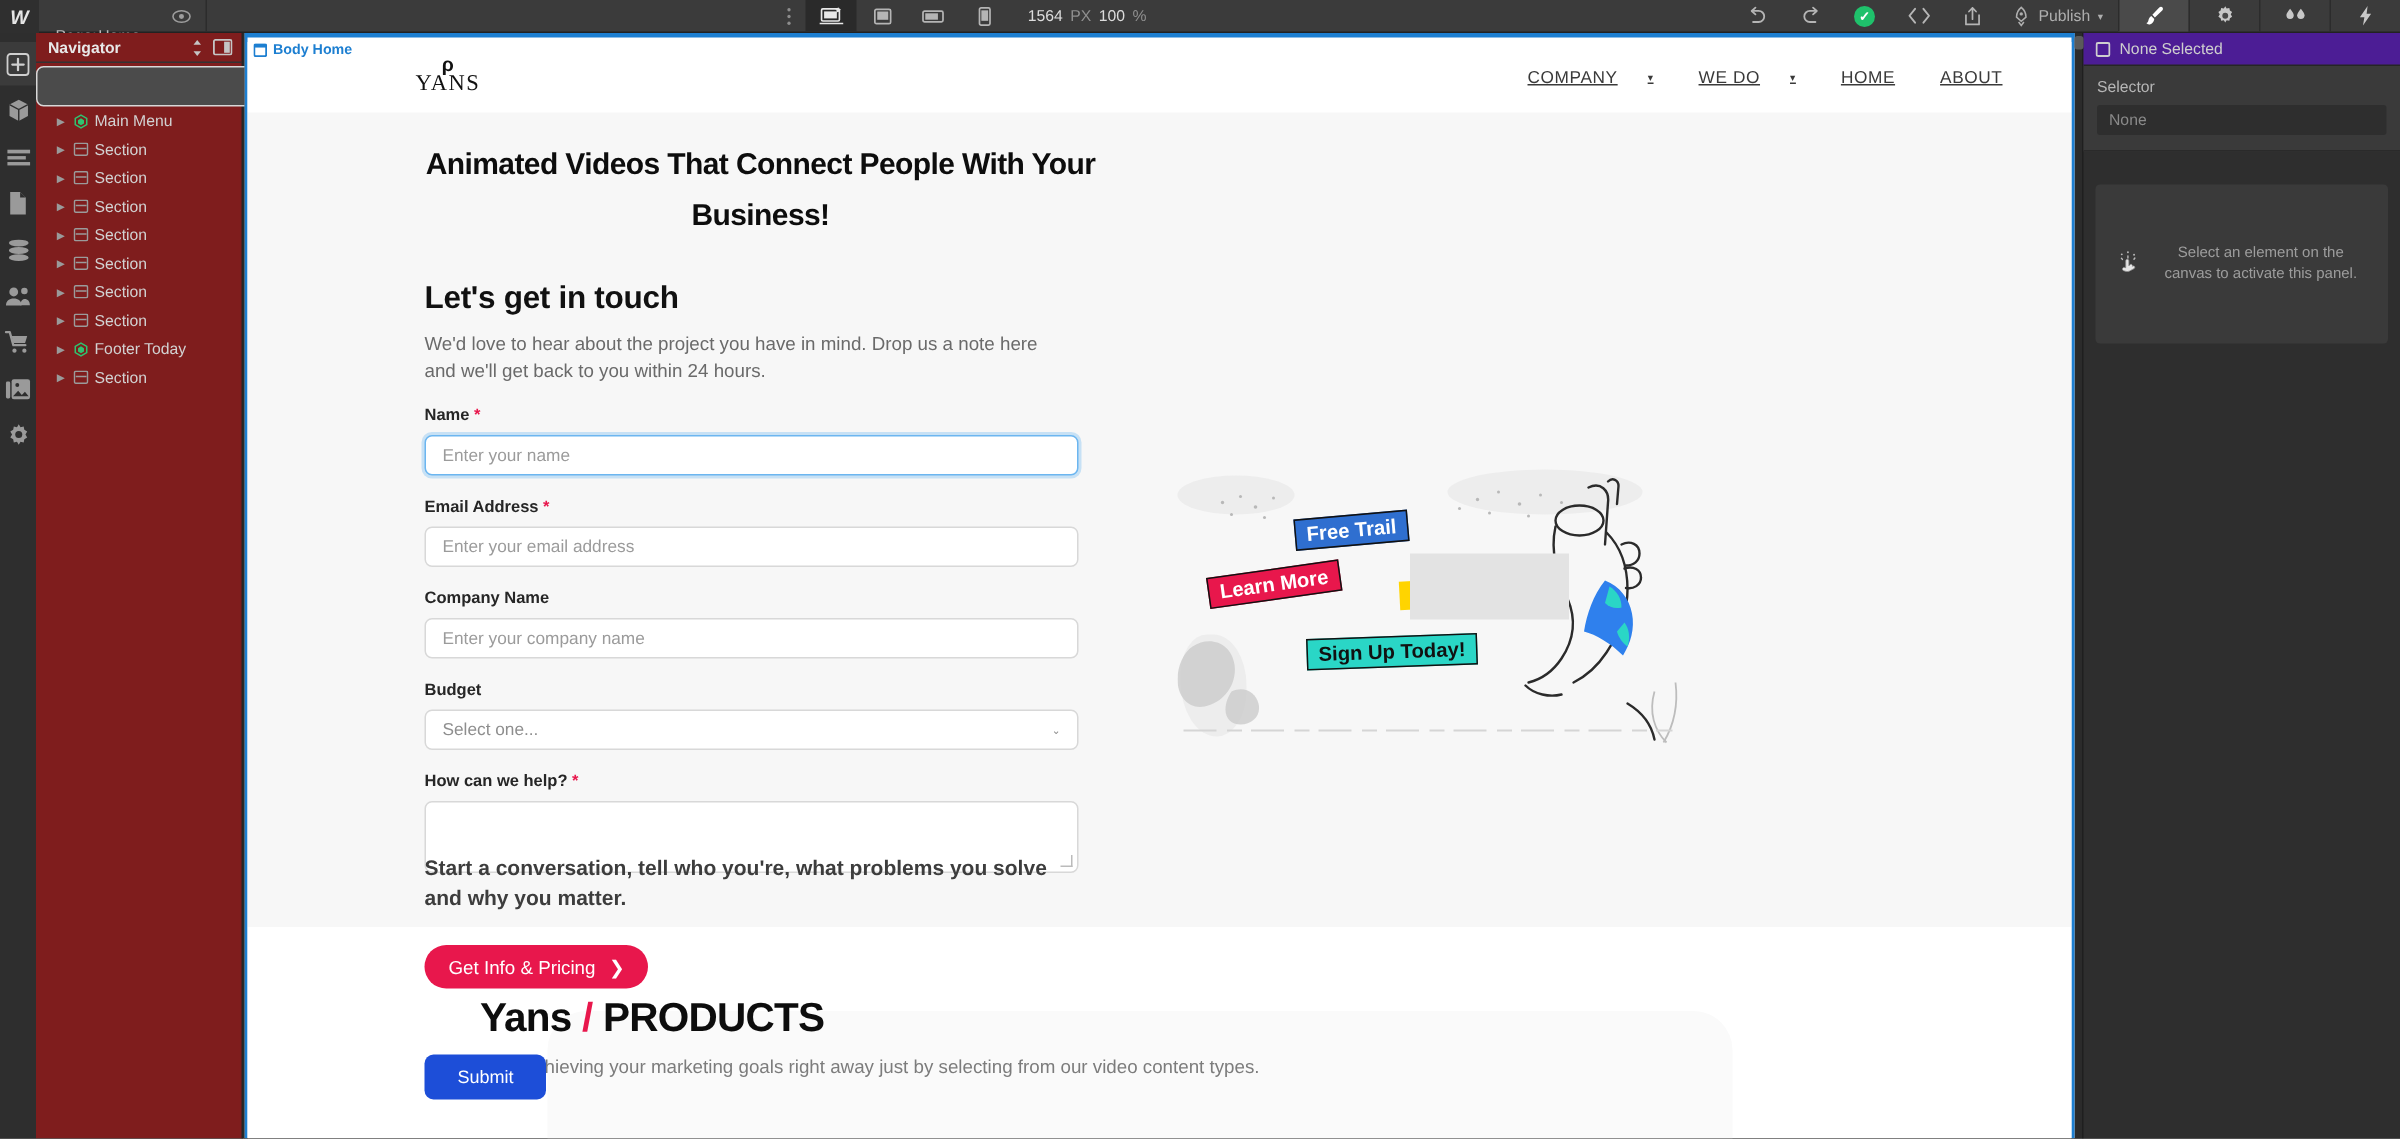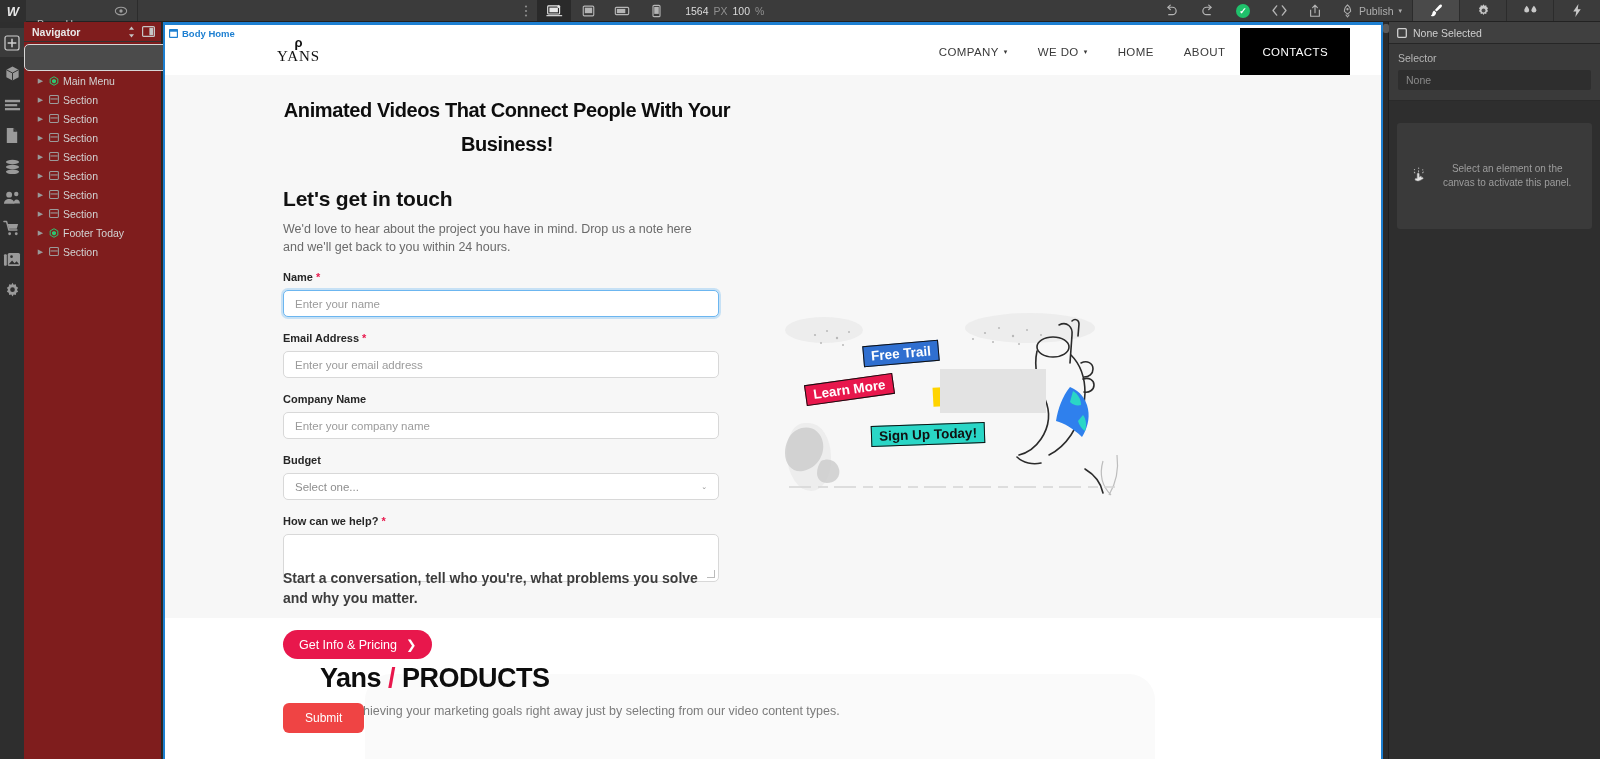--- a/index.html
+++ b/index.html
@@ -224,7 +224,7 @@
   .rp-head {
     height: 22px; display: flex; align-items: center; gap: 6px; padding: 0 8px;
     color: #cfcfcf; font-size: 10.5px; border-bottom: 1px solid #262626;
-    background: #404040;
+    background: #4c1d95;
   }
   .rp-sec { padding: 8px 9px 10px; background: #3a3a3a; border-bottom: 1px solid #2a2a2a;}
   .rp-lab { font-size: 10.5px; color: #b6b6b6; margin-bottom: 6px; }

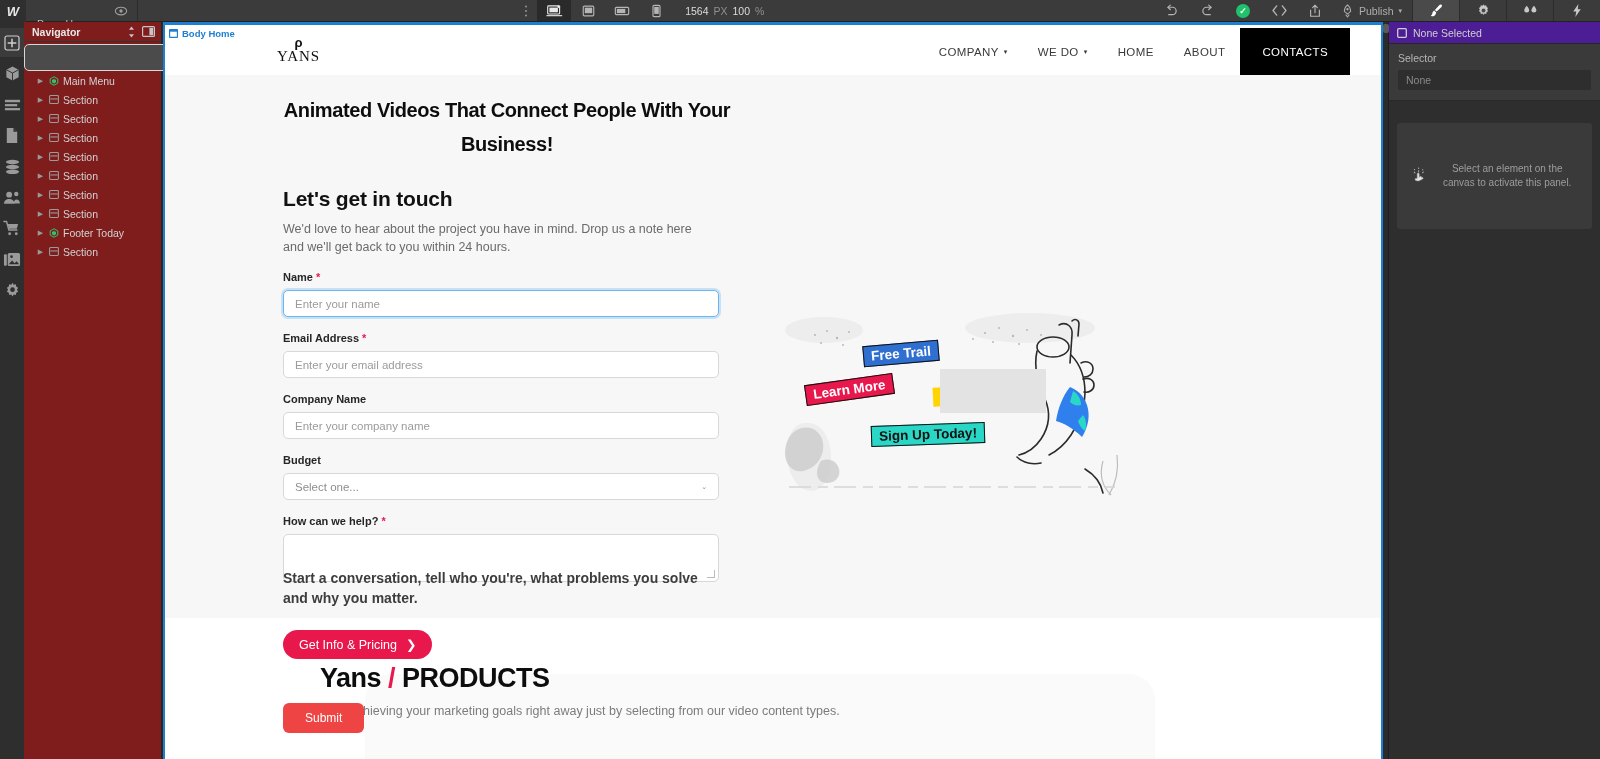--- a/index.html
+++ b/index.html
@@ -129,8 +129,8 @@
   .nav-spacer { flex: 1; }
   .nav-links { display: flex; align-items: stretch; }
   .nav-link {
-    display: flex; align-items: center; gap: 5px; padding: 0 15px;
-    font-size: 11.5px; color: #3a3a3a; letter-spacing: .4px;
+    display: flex; align-items: center; gap: 20px; padding: 0 15px;
+    font-size: 11.5px; color: #3a3a3a; letter-spacing: .4px; text-decoration: underline;
   }
   .nav-link.dark { background: #000; color: #fff; padding: 0 22px; }
   .chev { font-size: 7px; }

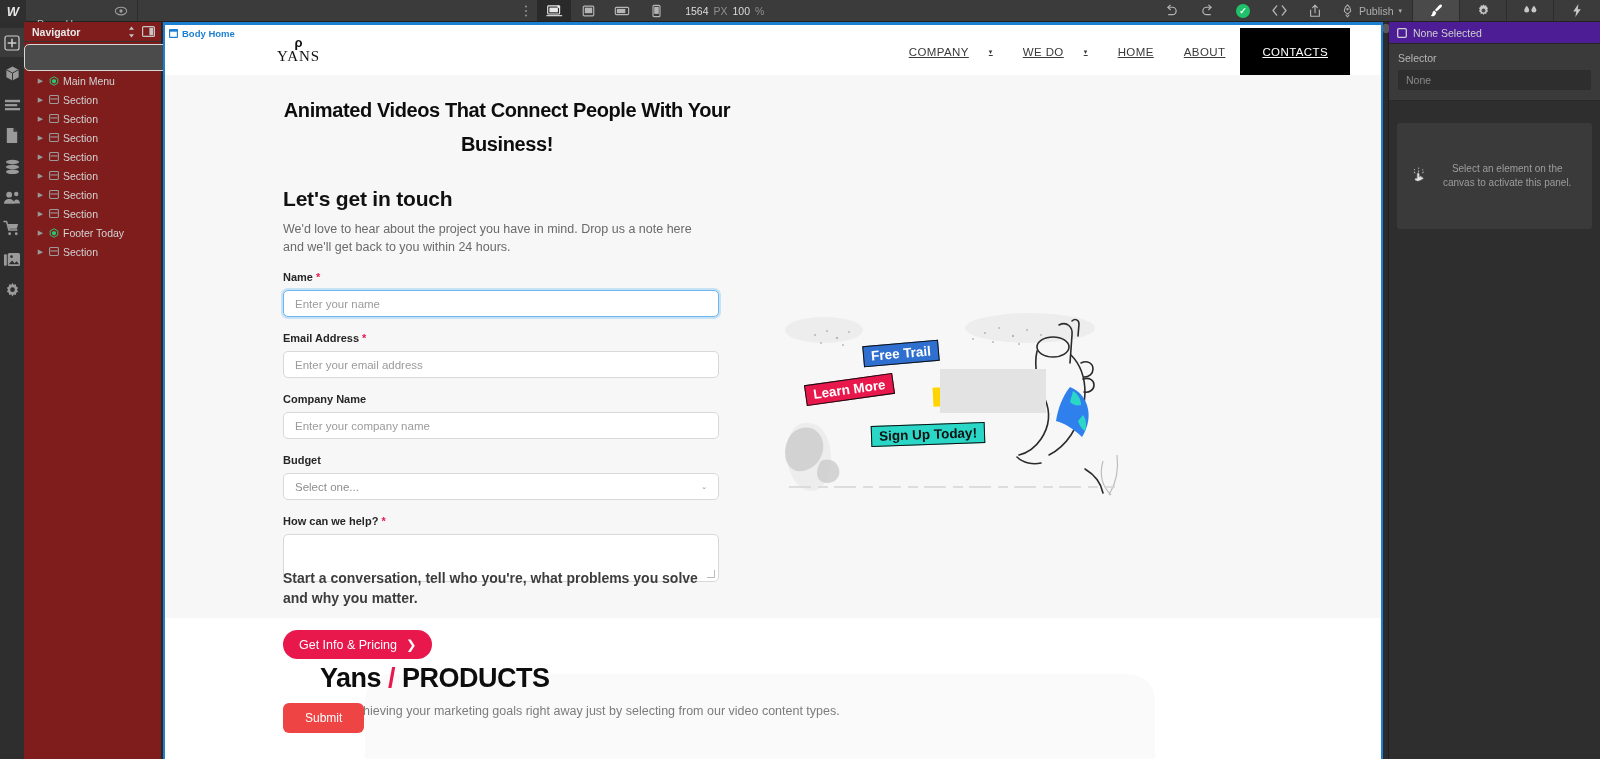--- a/index.html
+++ b/index.html
@@ -597,9 +597,6 @@
               </div>
               <div class="nav-link">
                 <span>ABOUT</span>
-              </div>
-              <div class="nav-link dark">
-                <span>CONTACTS</span>
               </div>
             </div>
         </div>

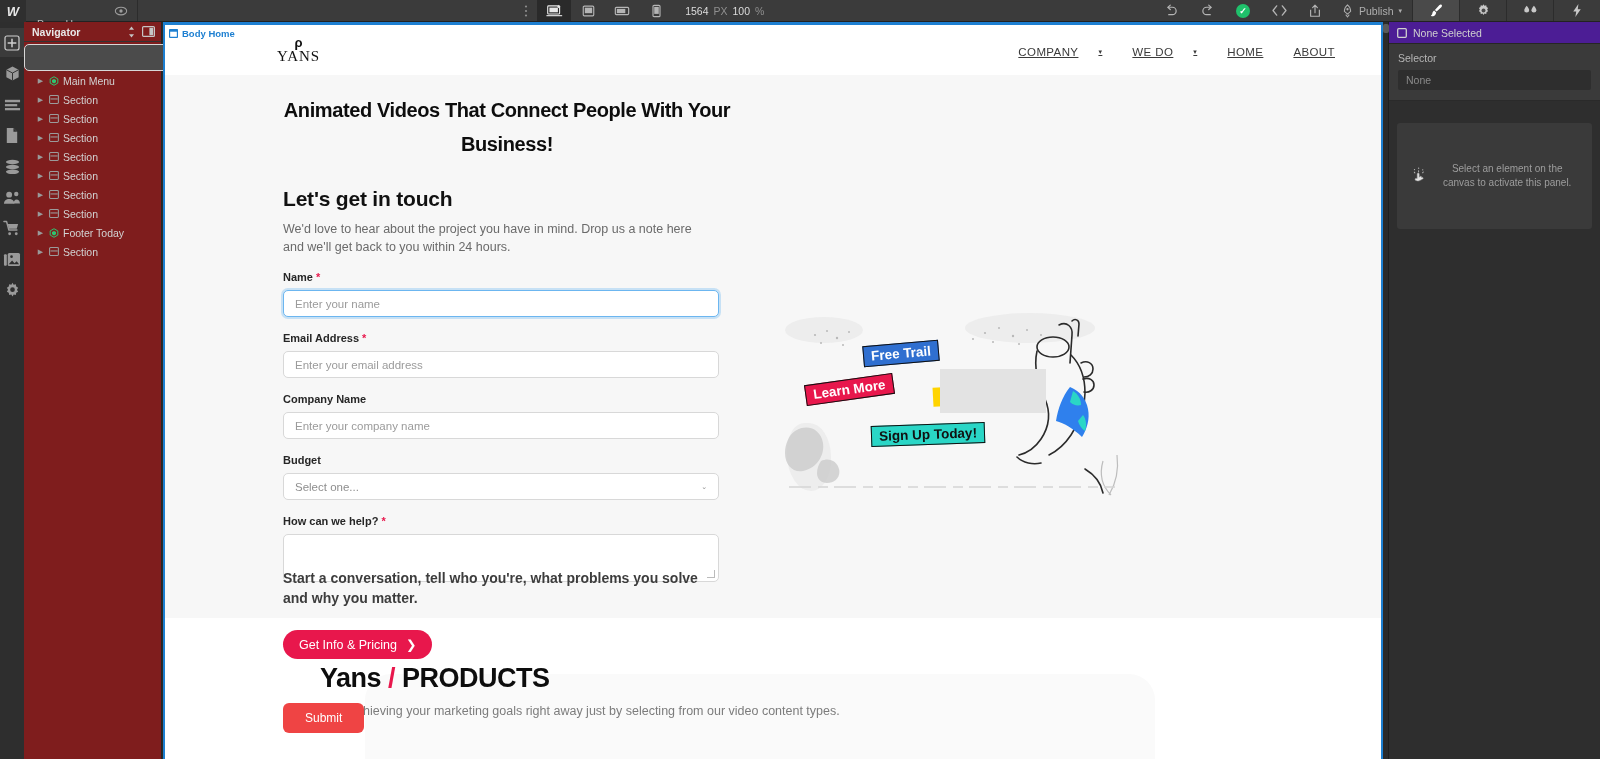--- a/index.html
+++ b/index.html
@@ -169,7 +169,7 @@
   }
   .submit-btn {
     position: absolute; left: 118px; top: 628px;
-    background: #ef4444; color: #fff; border-radius: 6px;
+    background: #1d4ed8; color: #fff; border-radius: 6px;
     padding: 8px 22px; font-size: 12px; z-index: 12;
   }
 

